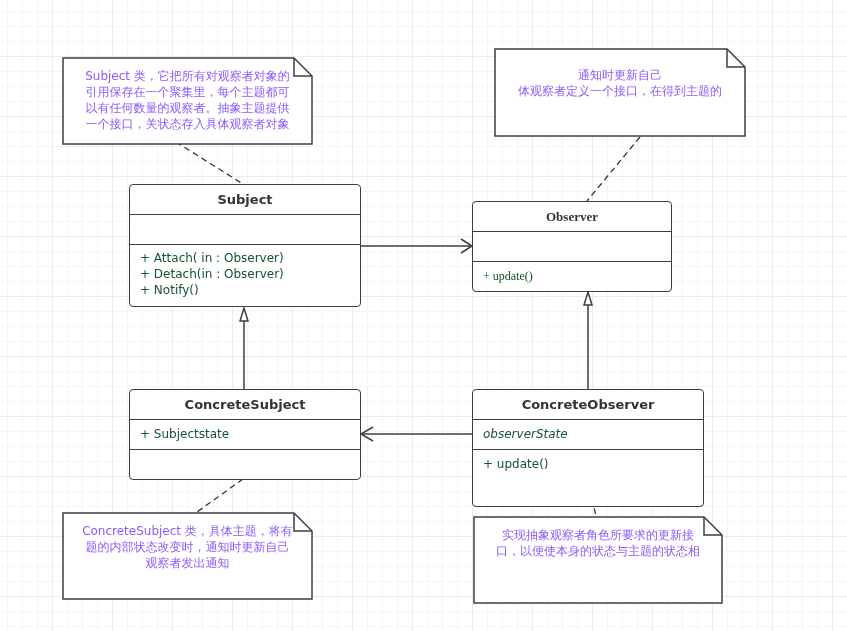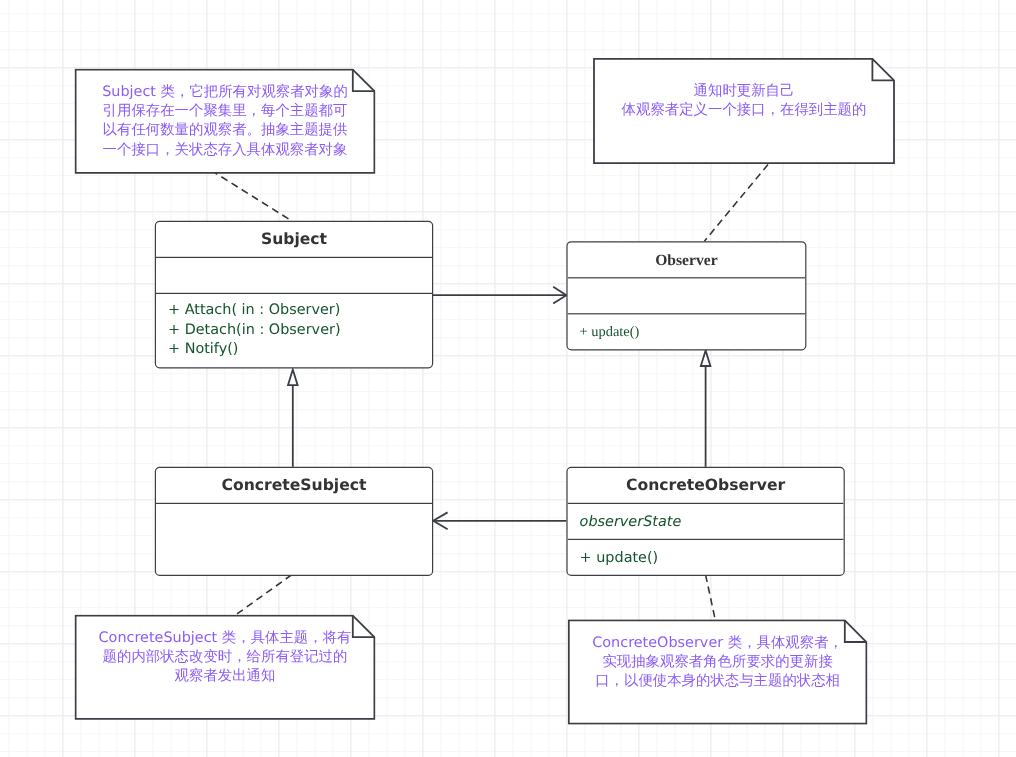--- a/index.html
+++ b/index.html
@@ -95,7 +95,7 @@
   <div class="sec"></div>
 </div>
 
-<div class="cls" style="left:472px;top:389px;width:232px;height:91px;">
+<div class="cls" style="left:472px;top:389px;width:232px;height:118px;">
   <div class="hdr">ConcreteObserver</div>
   <div class="sec" style="height:30px;padding-top:6px;font-style:italic;">
     <div class="row">observerState</div>

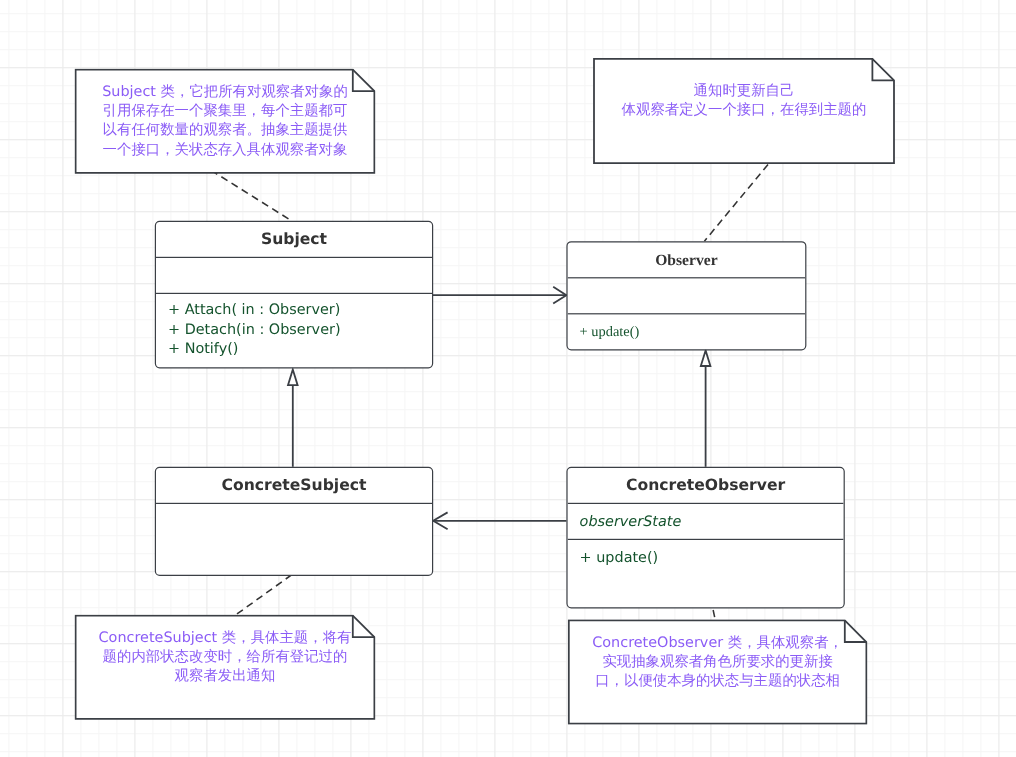--- a/index.html
+++ b/index.html
@@ -92,6 +92,9 @@
 
 <div class="cls" style="left:129px;top:389px;width:232px;height:91px;">
   <div class="hdr">ConcreteSubject</div>
+  <div class="sec" style="height:30px;padding-top:6px;">
+    <div class="row">+ Subjectstate</div>
+  </div>
   <div class="sec"></div>
 </div>
 

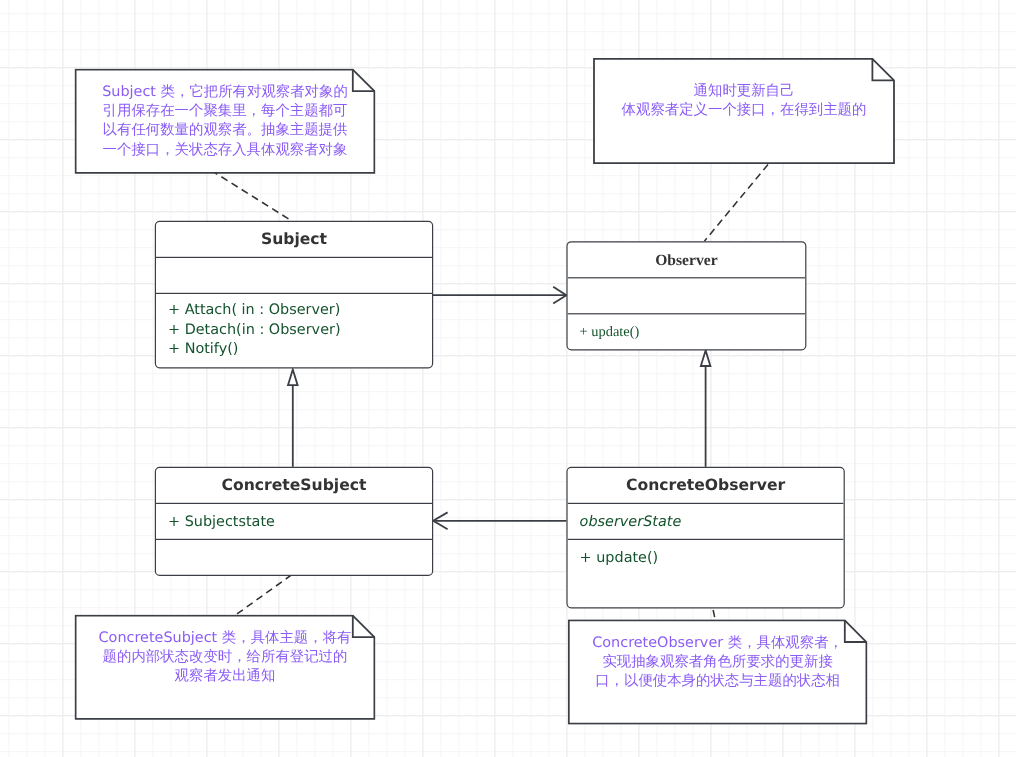--- a/index.html
+++ b/index.html
@@ -126,7 +126,6 @@
     <path d="M231,1 L231,19 L249,19" fill="none" stroke="#3b3f45" stroke-width="1.5"></path>
   </svg>
   <div class="txt">
-    <div>ConcreteObserver 类，具体观察者，</div>
     <div>实现抽象观察者角色所要求的更新接</div>
     <div>口，以便使本身的状态与主题的状态相</div>
   </div>

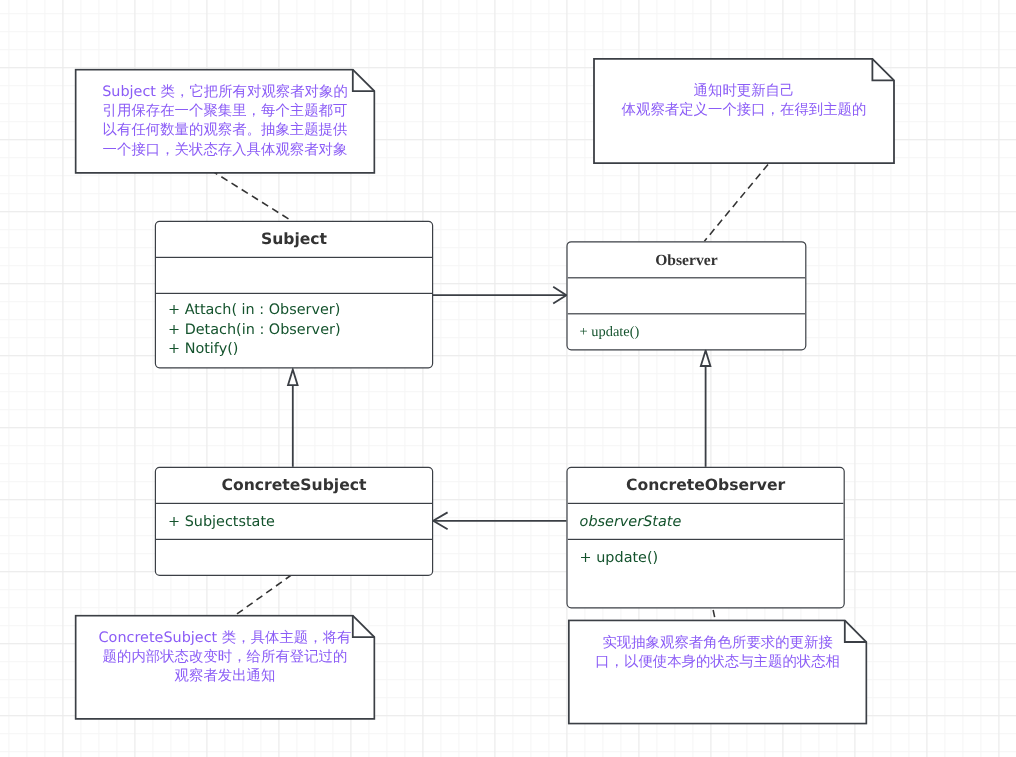--- a/index.html
+++ b/index.html
@@ -115,7 +115,7 @@
   </svg>
   <div class="txt">
     <div>ConcreteSubject 类，具体主题，将有</div>
-    <div>题的内部状态改变时，给所有登记过的</div>
+    <div>题的内部状态改变时，通知时更新自己</div>
     <div>观察者发出通知</div>
   </div>
 </div>

